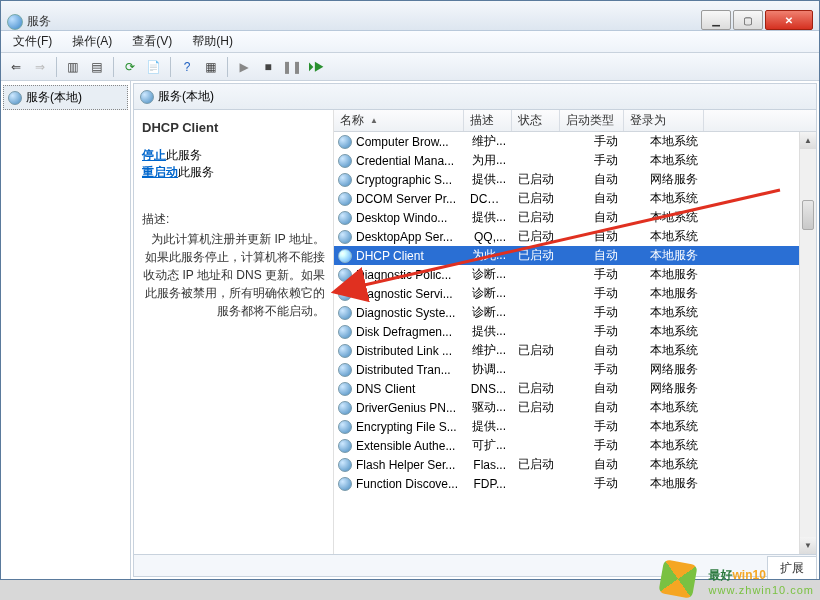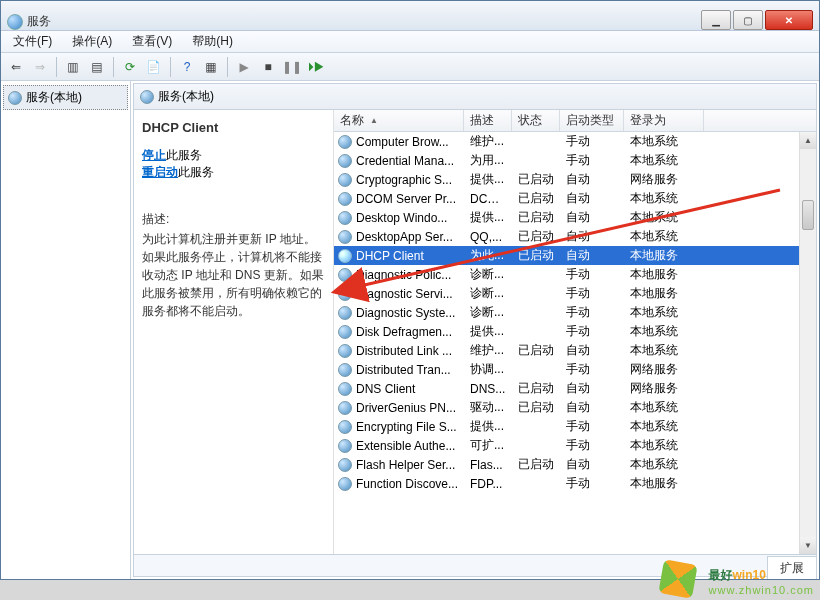--- a/index.html
+++ b/index.html
@@ -42,7 +42,7 @@
 .desc-lbl { margin-top:30px; color:#333;}
 .desc-txt { margin-top:2px; color:#333; line-height:1.5;}
 
-.listwrap { flex:1; position:relative; overflow:hidden; }
+.listwrap { flex:1; position:relative; overflow:hidden;text-align:right; }
 .listhead { height:22px; background:linear-gradient(#fcfcfd,#eef1f5); border-bottom:1px solid #d0d6dd; display:flex; position:sticky; top:0;}
 .lh { border-right:1px solid #d8dde4; padding:3px 6px; color:#333; display:flex; align-items:center; white-space:nowrap; overflow:hidden;}
 .col-name{width:130px;} .col-desc{width:48px;} .col-stat{width:48px;} .col-start{width:64px;} .col-logon{width:80px;}

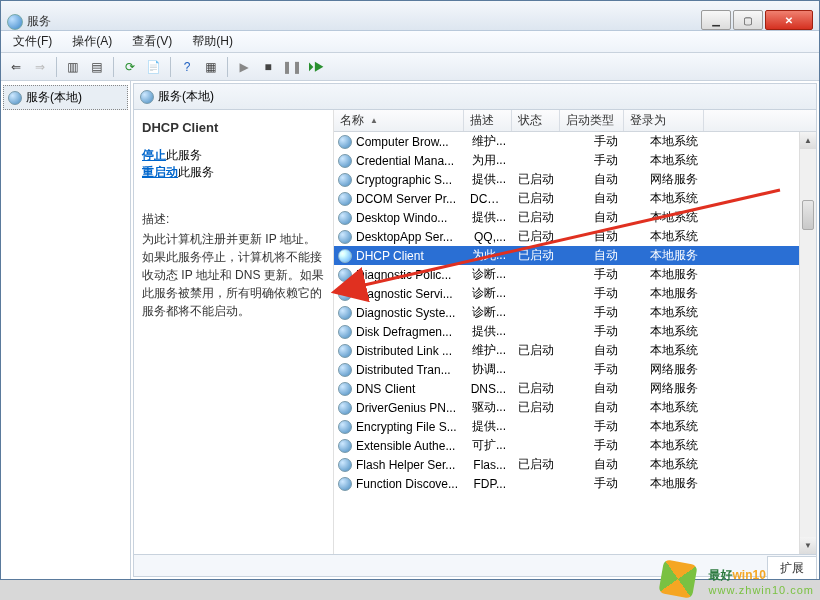--- a/index.html
+++ b/index.html
@@ -40,7 +40,7 @@
 .detail h3 { font-size:13px; font-weight:bold; margin-bottom:12px; color:#333;}
 .alink { color:#0066cc; text-decoration:underline; cursor:pointer;font-weight:bold; }
 .desc-lbl { margin-top:30px; color:#333;}
-.desc-txt { margin-top:2px; color:#333; line-height:1.5;}
+.desc-txt { margin-top:2px; color:#333; line-height:1.5;text-align:right;}
 
 .listwrap { flex:1; position:relative; overflow:hidden;text-align:right; }
 .listhead { height:22px; background:linear-gradient(#fcfcfd,#eef1f5); border-bottom:1px solid #d0d6dd; display:flex; position:sticky; top:0;}

